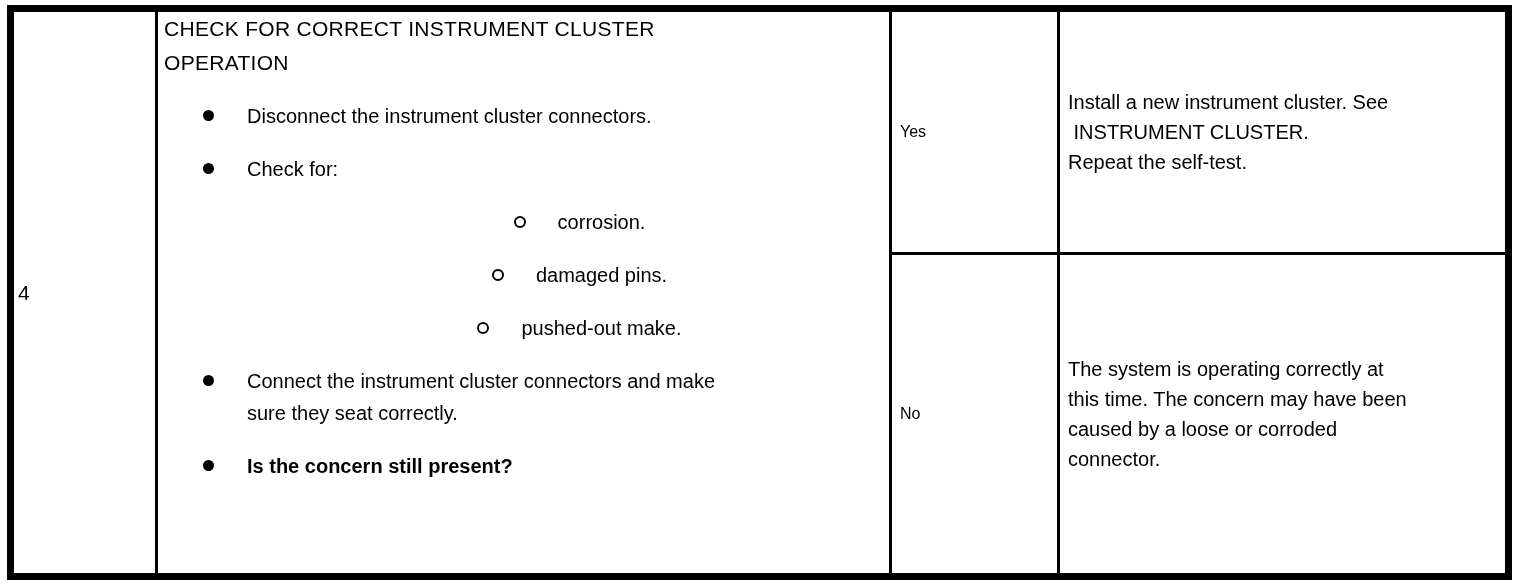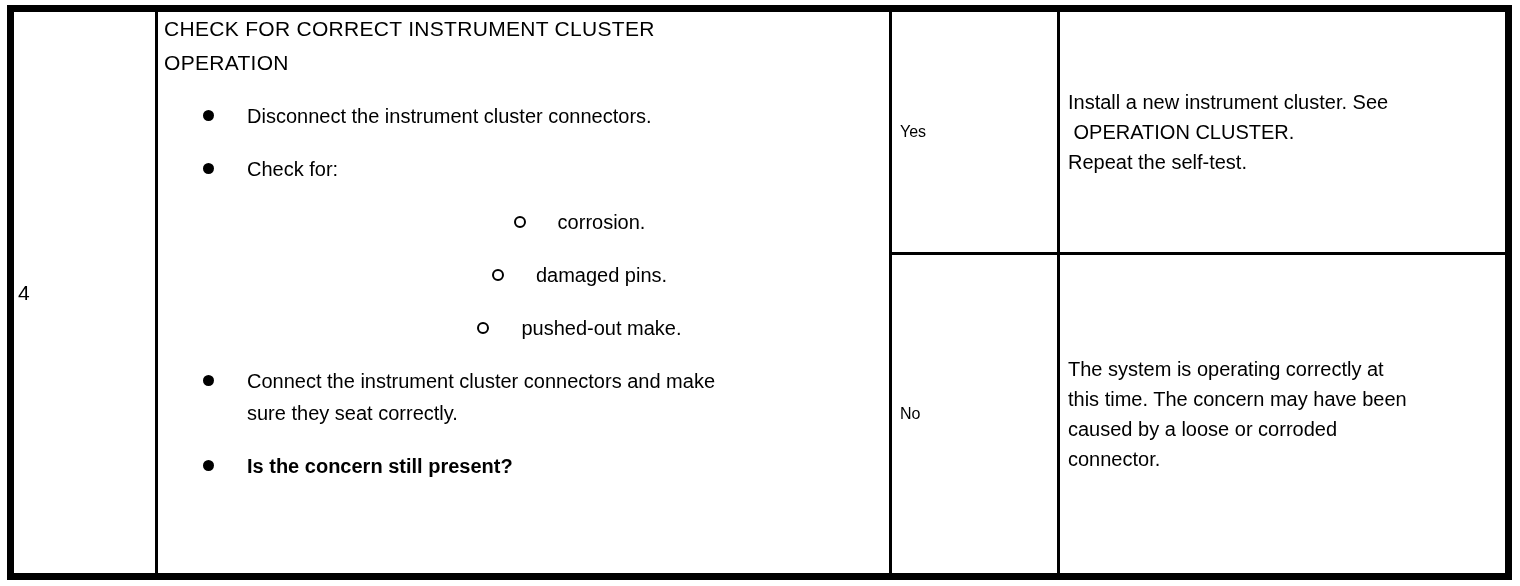--- a/index.html
+++ b/index.html
@@ -152,7 +152,7 @@
 
   <div class="cell act-cell yes-act bl bb">
     <span class="txt">Install a new instrument cluster. See
- OPERATION CLUSTER.
+ INSTRUMENT CLUSTER.
 Repeat the self-test.</span>
   </div>
 

